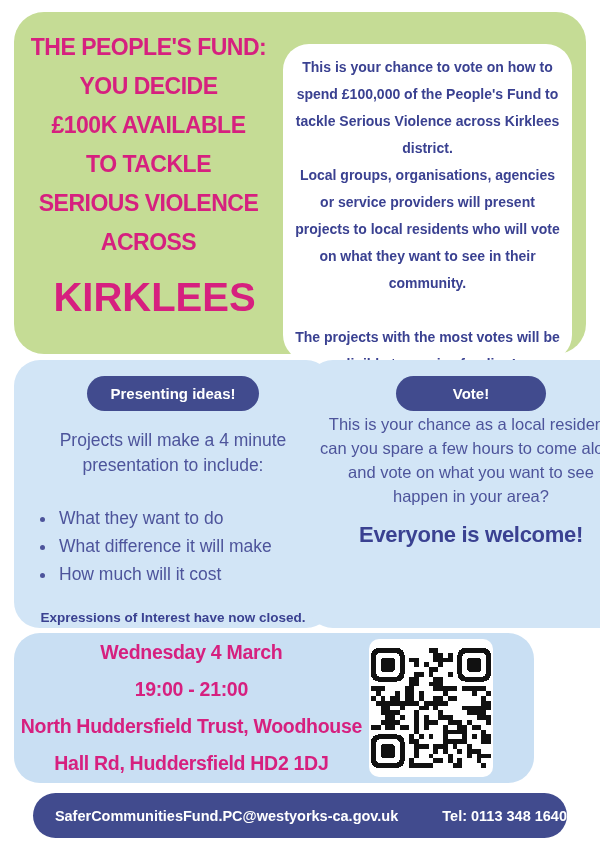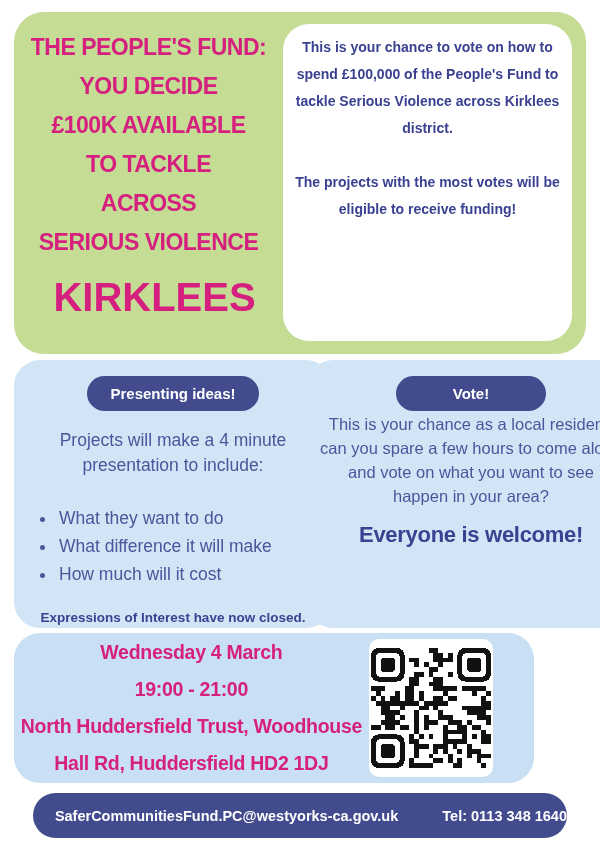--- a/index.html
+++ b/index.html
@@ -35,7 +35,7 @@
     font-size:40px;line-height:46px;margin-top:12px;letter-spacing:0;margin-left:12px;
   }
   .hero-desc{
-    position:absolute;left:269px;top:12px;width:289px;height:317px;
+    position:absolute;left:269px;top:32px;width:289px;height:317px;
     background:#ffffff;border-radius:26px;
     padding:10px 12px;
     color:var(--indigo);font-weight:700;font-size:14px;line-height:27px;

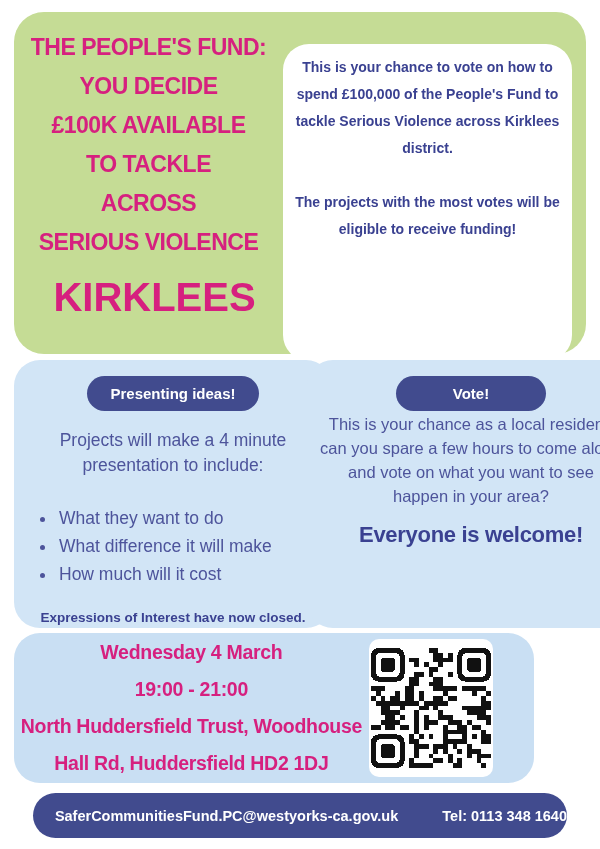--- a/index.html
+++ b/index.html
@@ -126,6 +126,7 @@
     </div>
     <div class="hero-desc">
       <p>This is your chance to vote on how to spend £100,000 of the People's Fund to tackle Serious Violence across Kirklees district.</p>
+      <p>Local groups, organisations, agencies or service providers will present projects to local residents who will vote on what they want to see in their community.</p>
       <p class="gap">The projects with the most votes will be eligible to receive funding!</p>
     </div>
   </section>

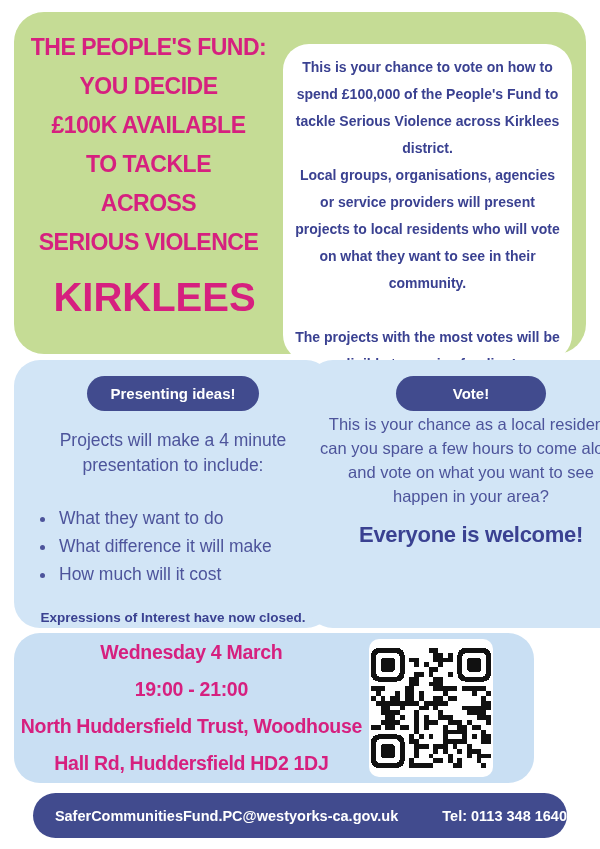--- a/index.html
+++ b/index.html
@@ -120,8 +120,8 @@
       <div>YOU DECIDE</div>
       <div>£100K AVAILABLE</div>
       <div>TO TACKLE</div>
+      <div>SERIOUS VIOLENCE</div>
       <div>ACROSS</div>
-      <div>SERIOUS VIOLENCE</div>
       <div class="big">KIRKLEES</div>
     </div>
     <div class="hero-desc">

